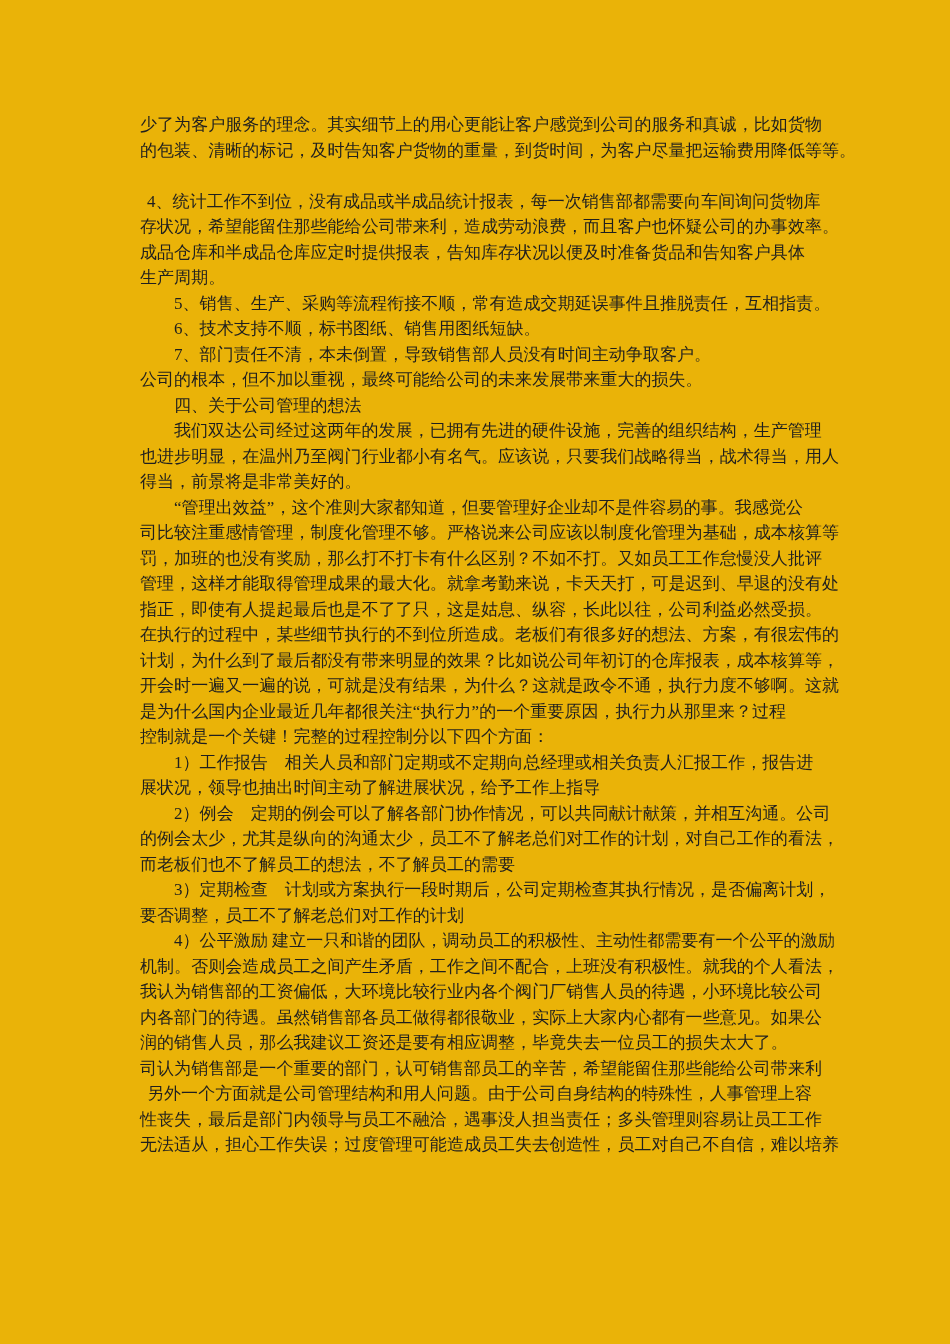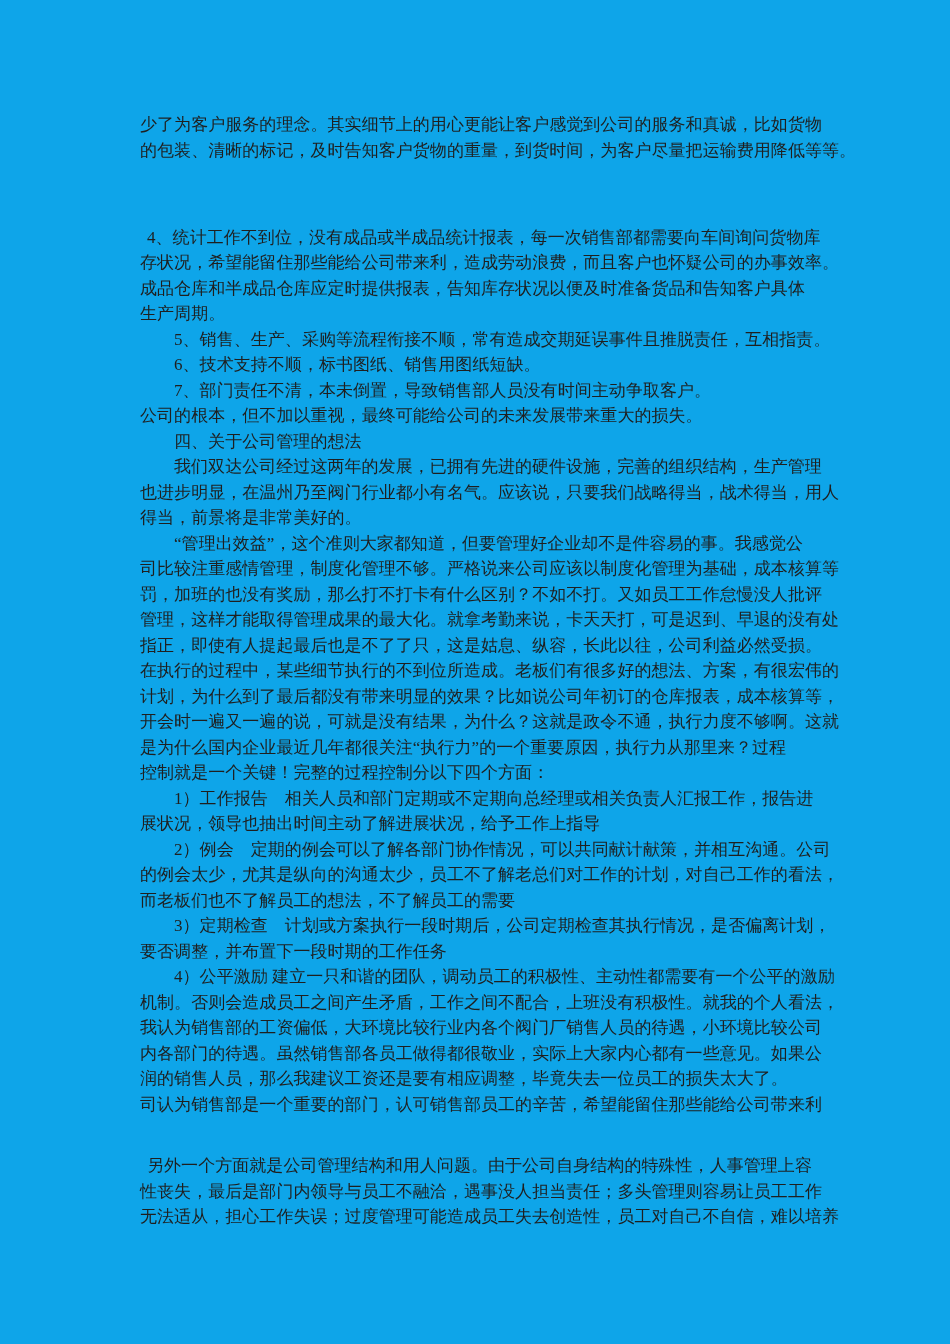--- a/index.html
+++ b/index.html
@@ -11,7 +11,7 @@
     position: relative;
     width: 950px;
     height: 1344px;
-    background: #0ea5e9;
+    background: #eab308;
     overflow: hidden;
     font-family: "Liberation Serif", "DejaVu Serif", serif;
   }

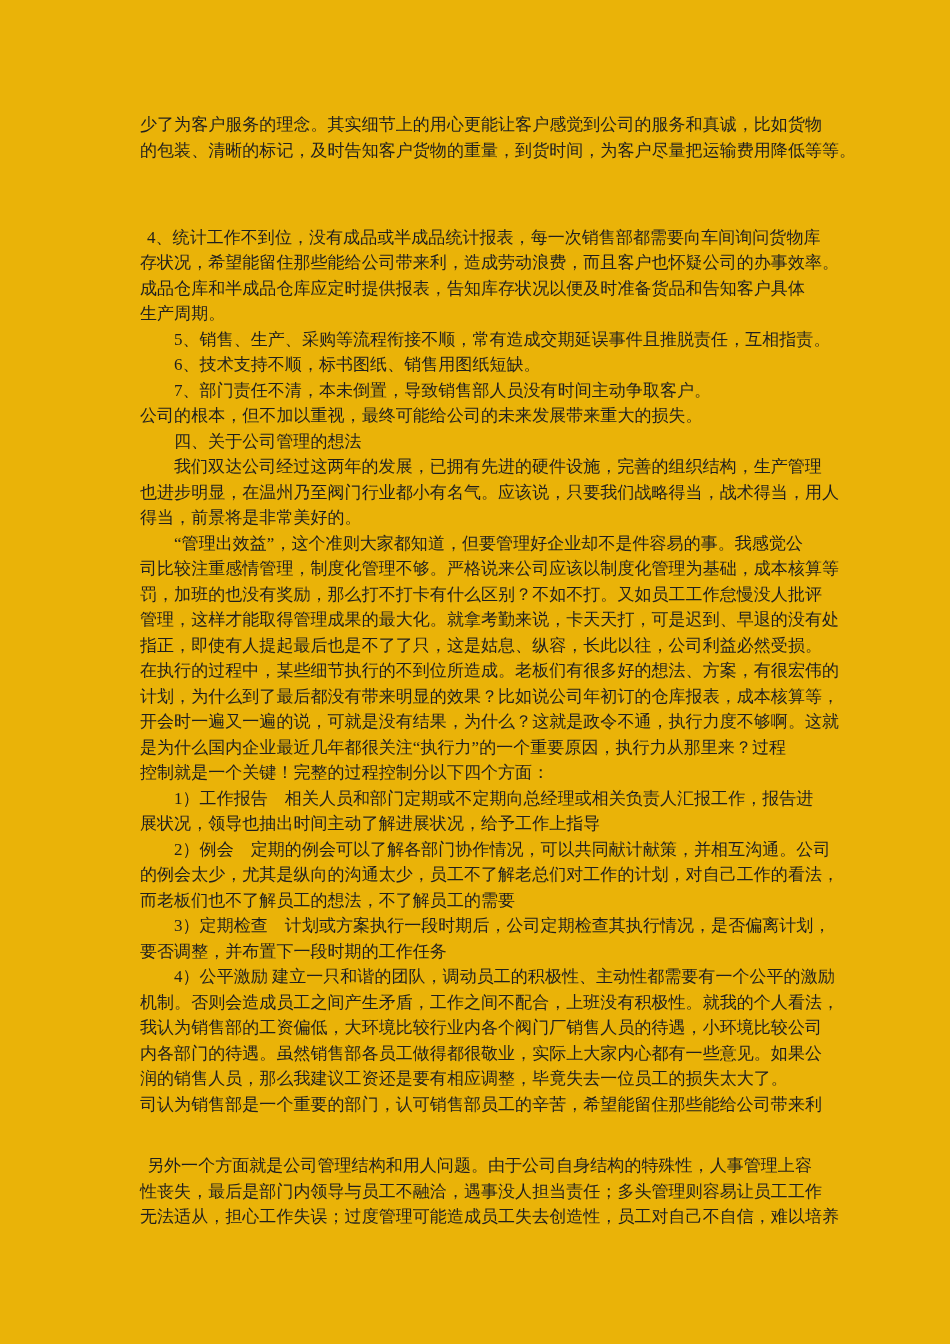--- a/index.html
+++ b/index.html
@@ -30,7 +30,7 @@
     letter-spacing: 0.05px;
   }
   .indent-0 { padding-left: 0; }
-  .indent-1 { padding-left: 7px; margin-top: 36px; }
+  .indent-1 { padding-left: 7px; }
   .indent-2 { padding-left: 34px; }
   .blank-line { height: 25.5px; }
 </style>

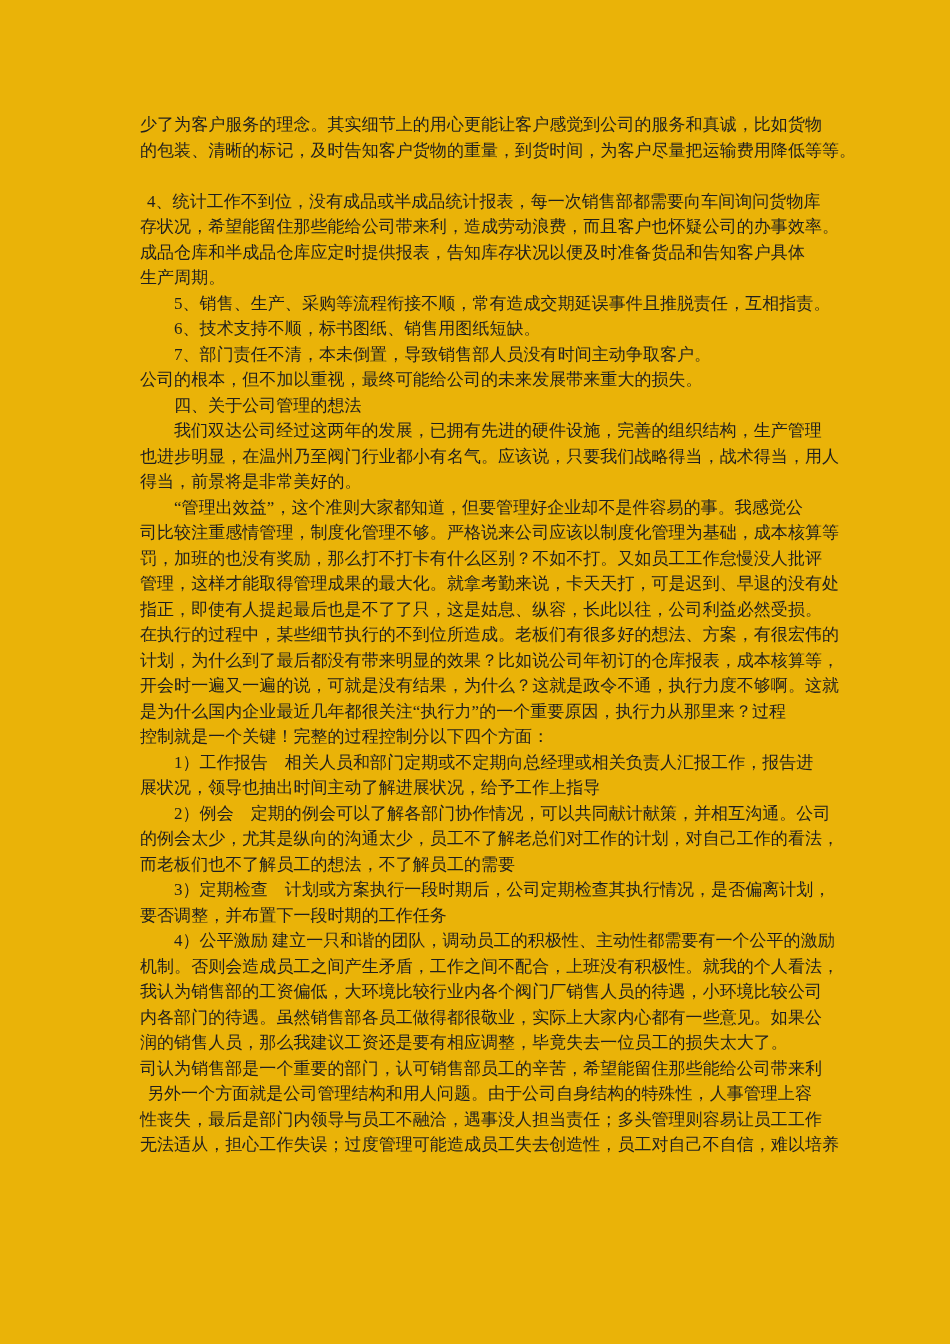--- a/index.html
+++ b/index.html
@@ -70,7 +70,7 @@
       <div class="text-line indent-0">的例会太少，尤其是纵向的沟通太少，员工不了解老总们对工作的计划，对自己工作的看法，</div>
       <div class="text-line indent-0">而老板们也不了解员工的想法，不了解员工的需要</div>
       <div class="text-line indent-2">3）定期检查　计划或方案执行一段时期后，公司定期检查其执行情况，是否偏离计划，</div>
-      <div class="text-line indent-0">要否调整，并布置下一段时期的工作任务</div>
+      <div class="text-line indent-0">要否调整，员工不了解老总们对工作的计划</div>
       <div class="text-line indent-2">4）公平激励 建立一只和谐的团队，调动员工的积极性、主动性都需要有一个公平的激励</div>
       <div class="text-line indent-0">机制。否则会造成员工之间产生矛盾，工作之间不配合，上班没有积极性。就我的个人看法，</div>
       <div class="text-line indent-0">我认为销售部的工资偏低，大环境比较行业内各个阀门厂销售人员的待遇，小环境比较公司</div>

